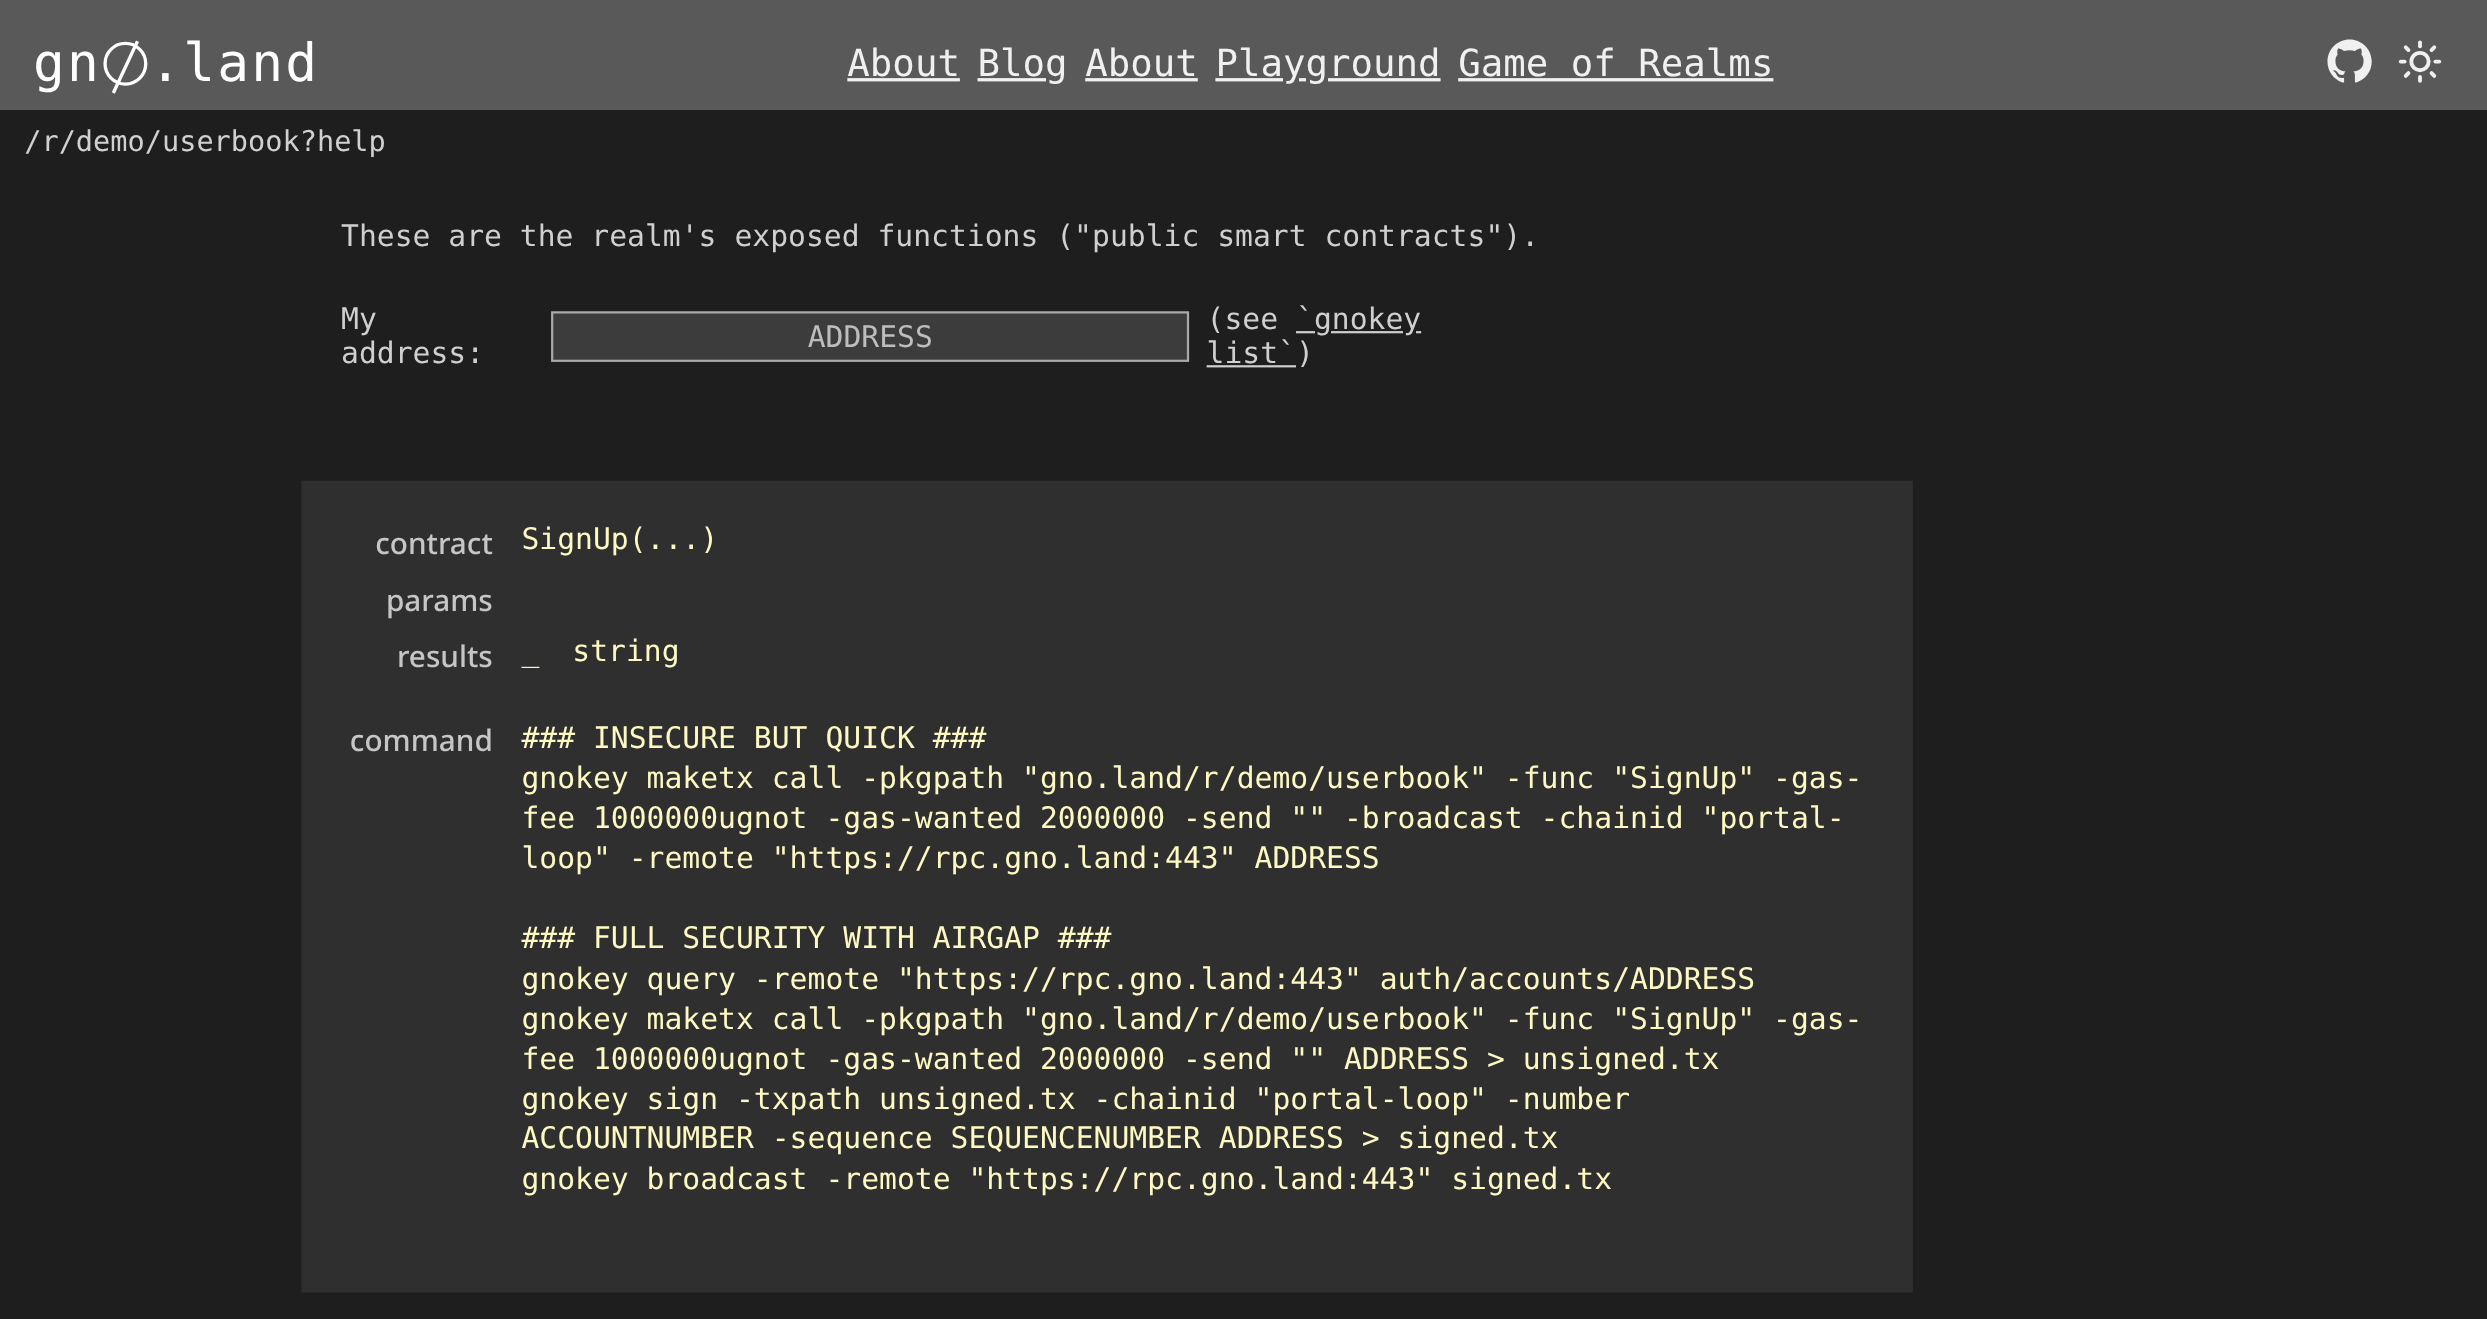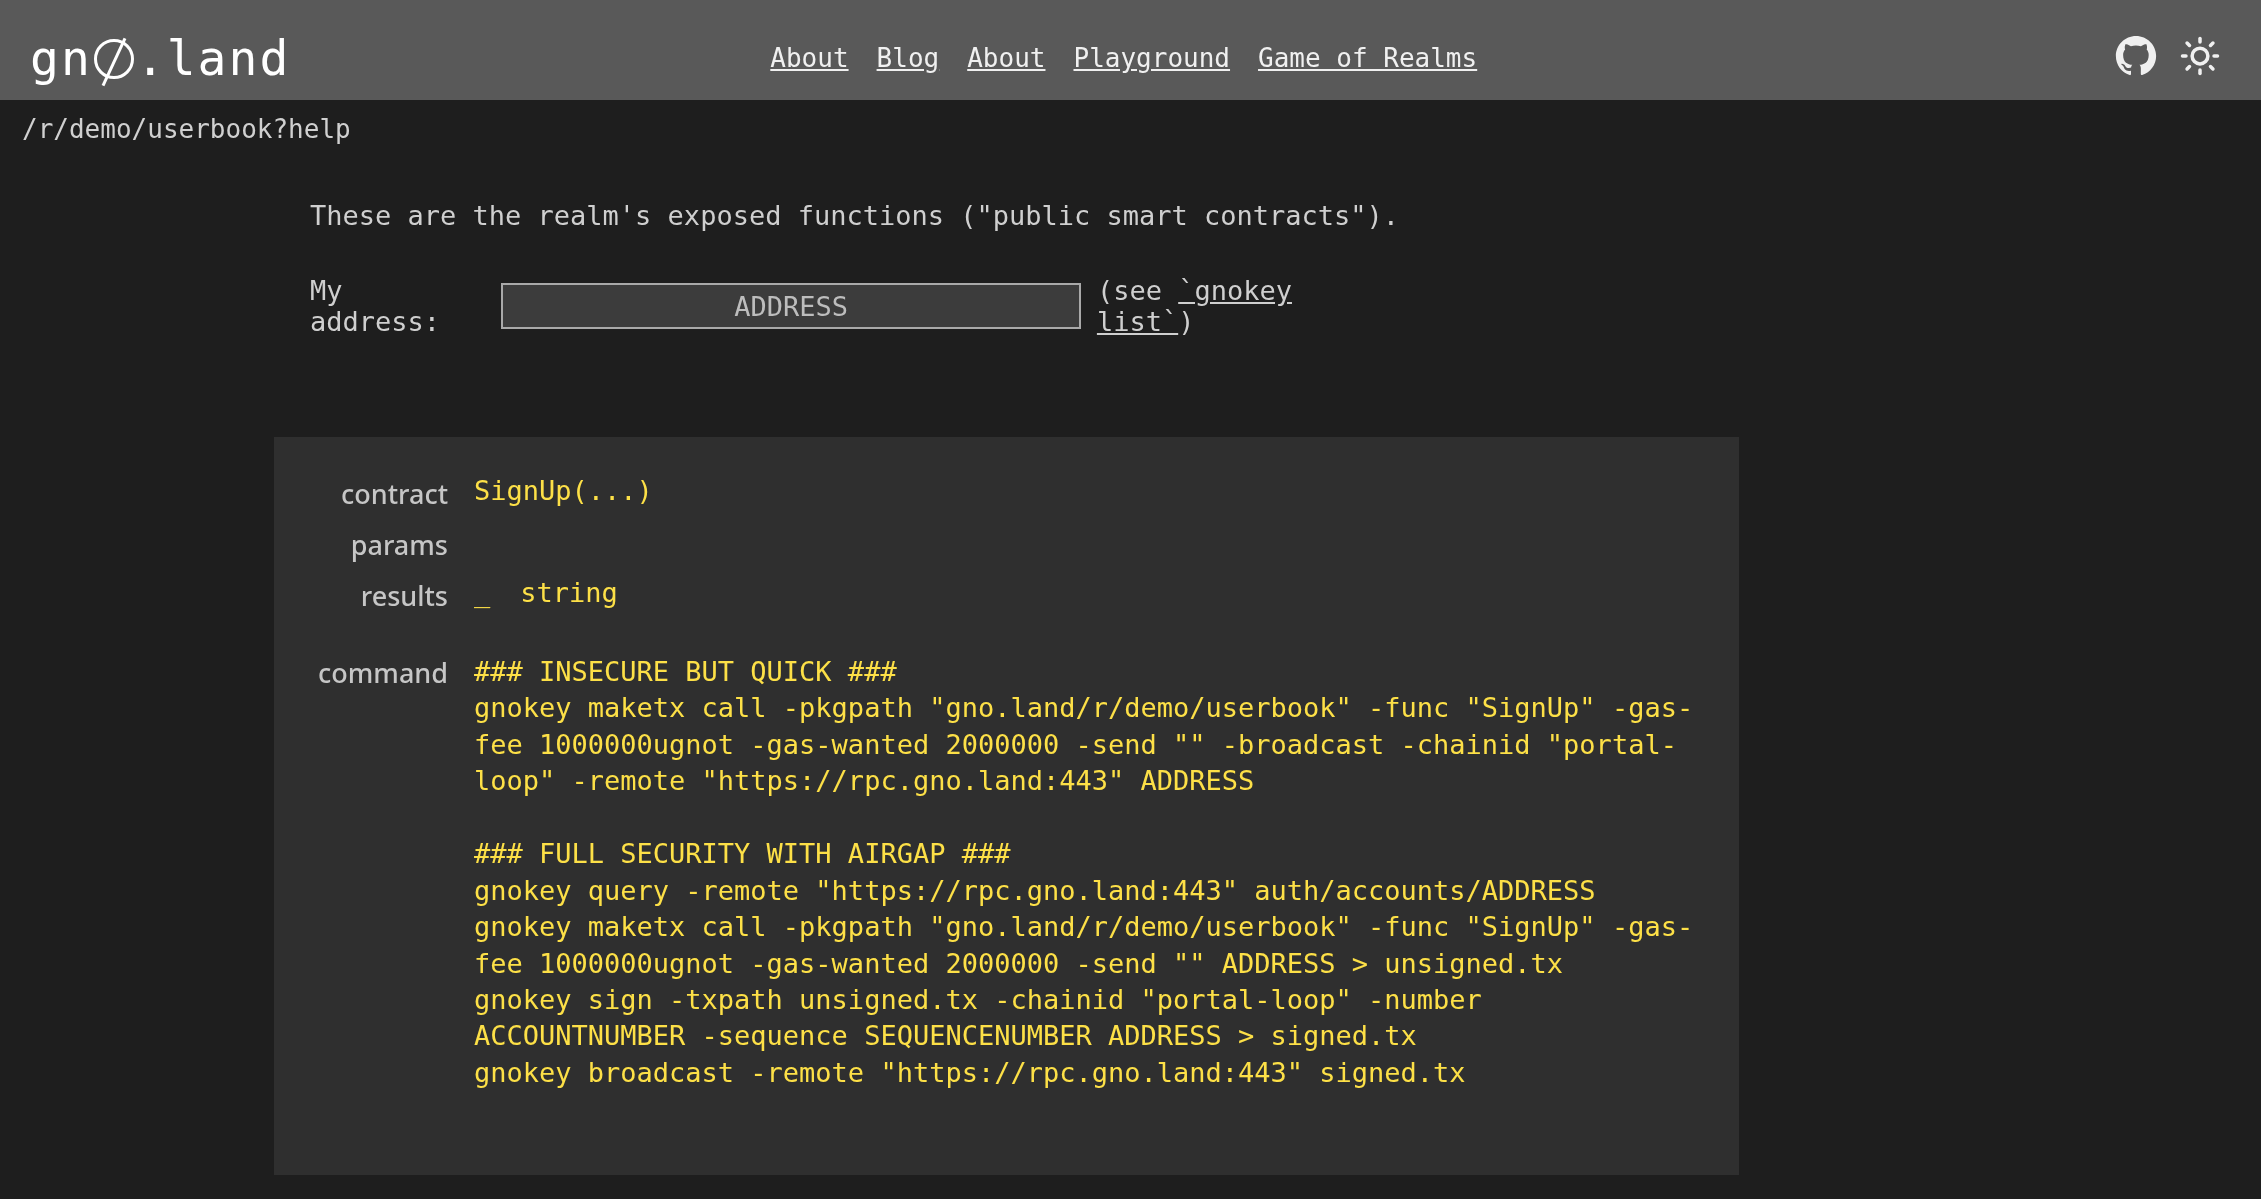--- a/index.html
+++ b/index.html
@@ -48,8 +48,8 @@
   }
   .nav {
     display: flex;
-    gap: 28px;
-    font-size: 26px;
+    gap: 16px;
+    font-size: 34px;
     margin-left: 480px;
   }
   .nav a {

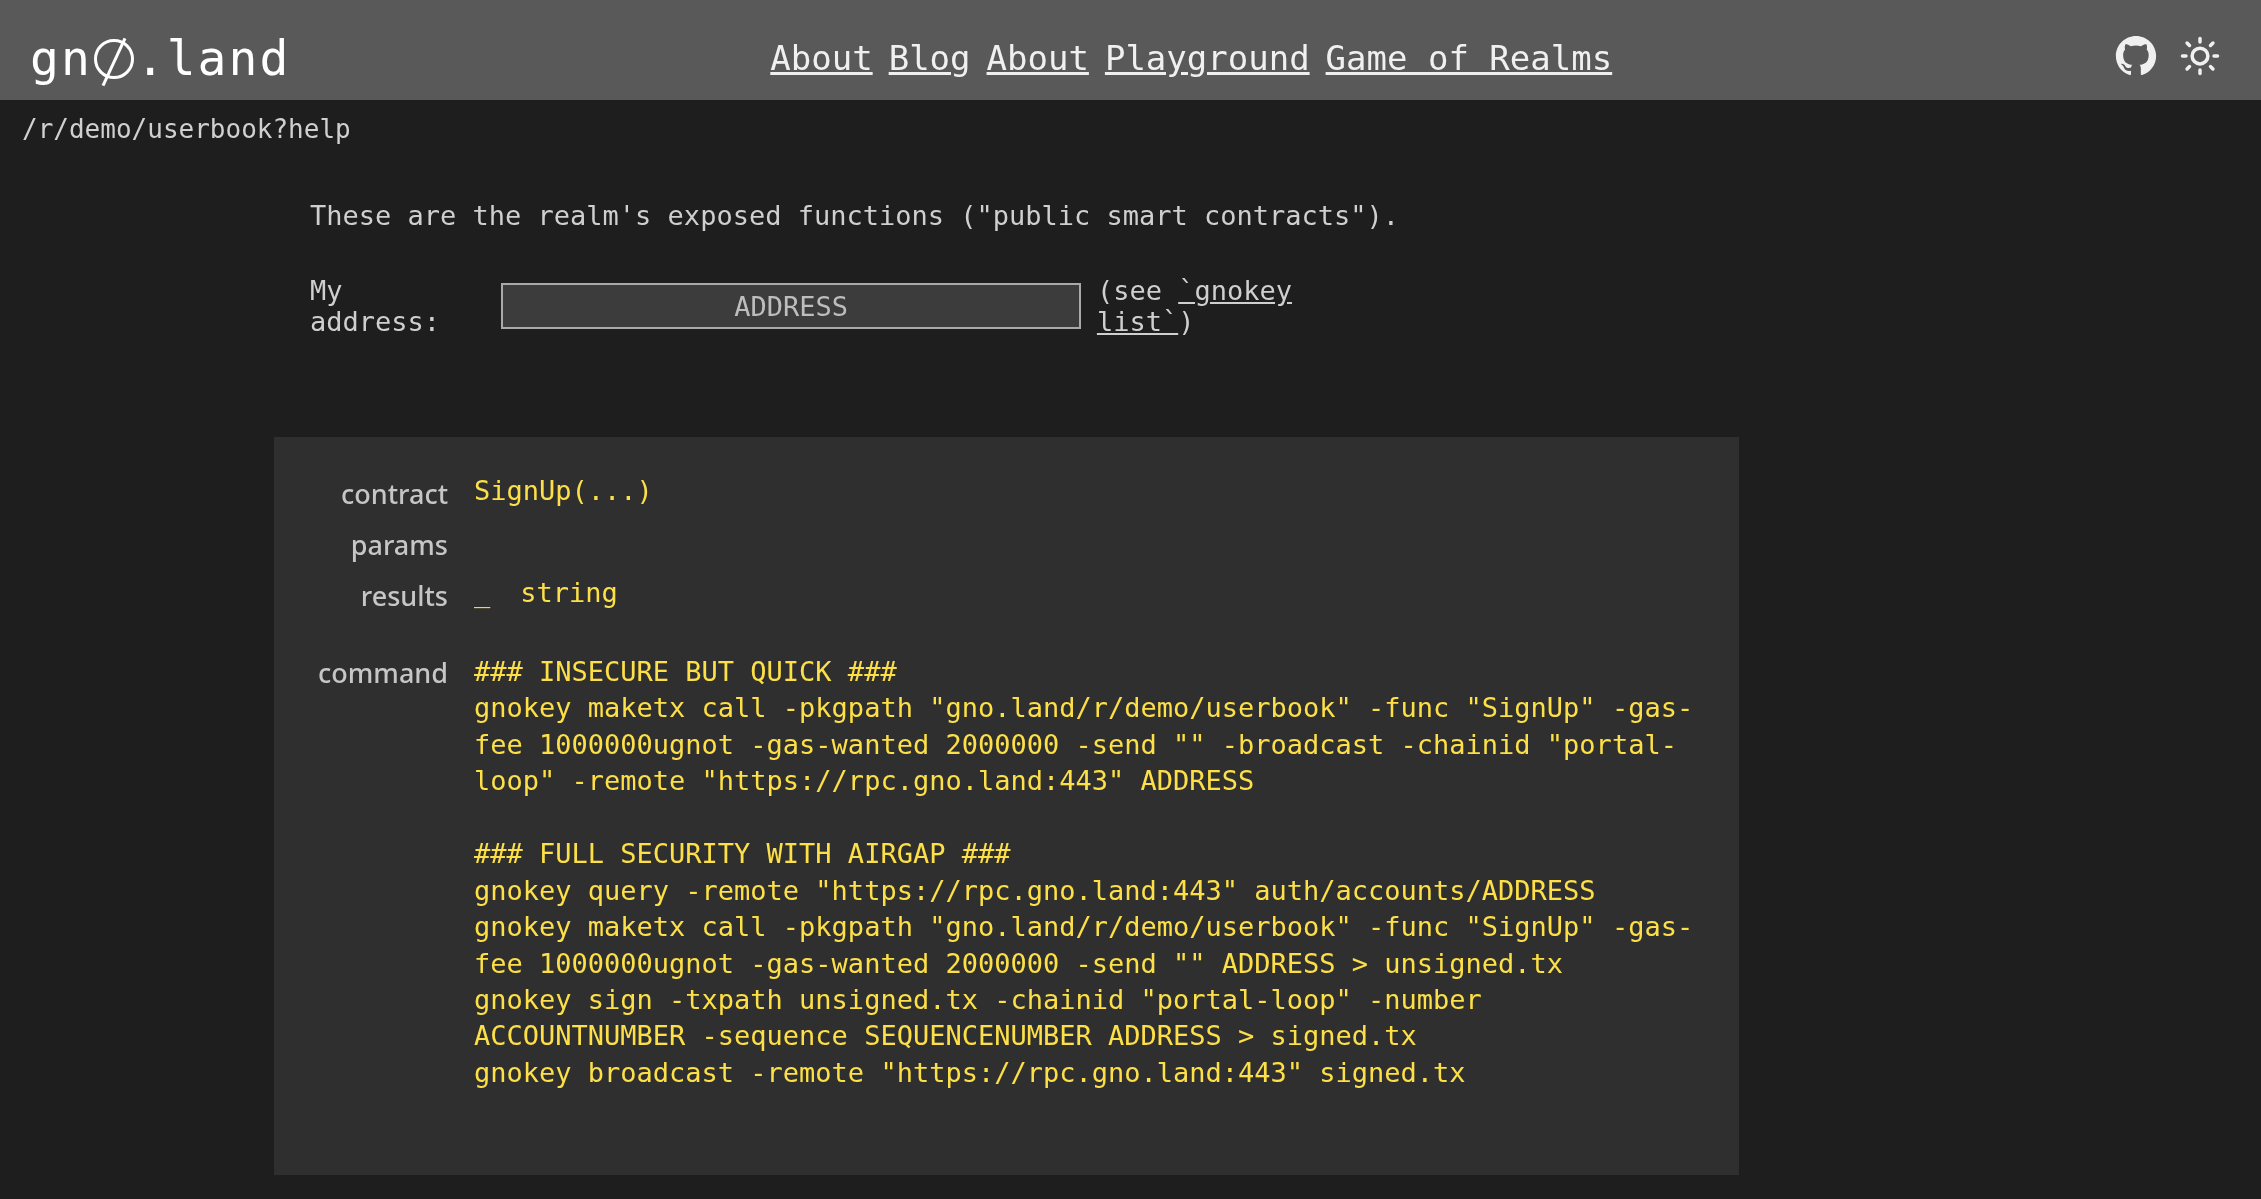--- a/index.html
+++ b/index.html
@@ -119,7 +119,7 @@
     align-items: start;
   }
   .row .label { text-align: right; color: #c6c6c6; font-family: ui-sans-serif, system-ui, Arial; font-weight: 500;}
-  .row .val { color: #fde047; }
+  .row .val { color: #fef9c3; }
   .results-val { display:flex; gap: 30px;}
   .cmdblock {
     white-space: pre-wrap;

